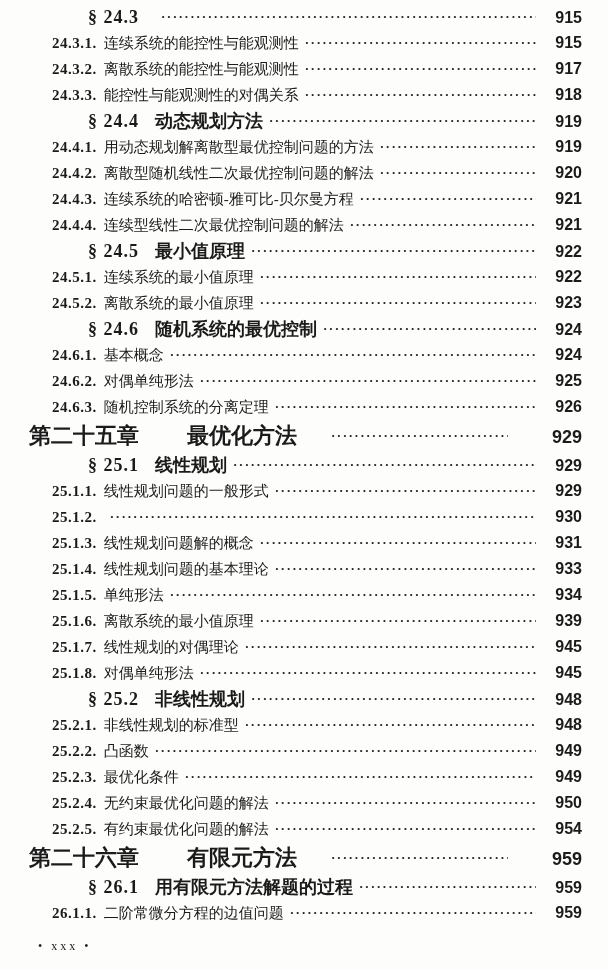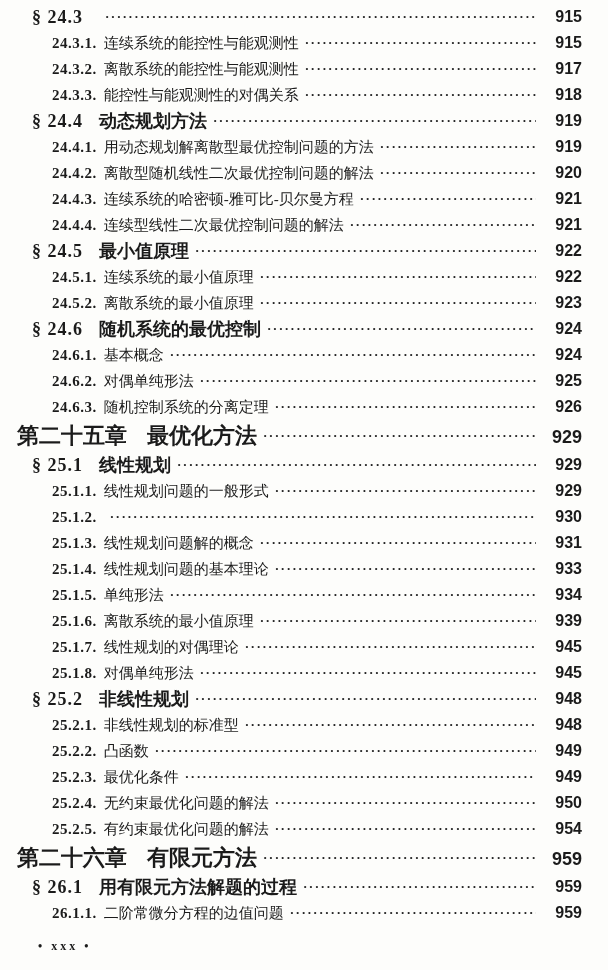--- a/index.html
+++ b/index.html
@@ -42,12 +42,11 @@
   .row.chapter .page-num { font-size: 18px; }
   
   .row.section {
-    padding-left: 32px;
+    padding-left: 88px;
     height: 26px;
     line-height: 26px;
     font-size: 18px;
     font-weight: bold;
-    align-items: center;
   }
   .row.section .label { margin-right: 16px; letter-spacing: 1px; }
   

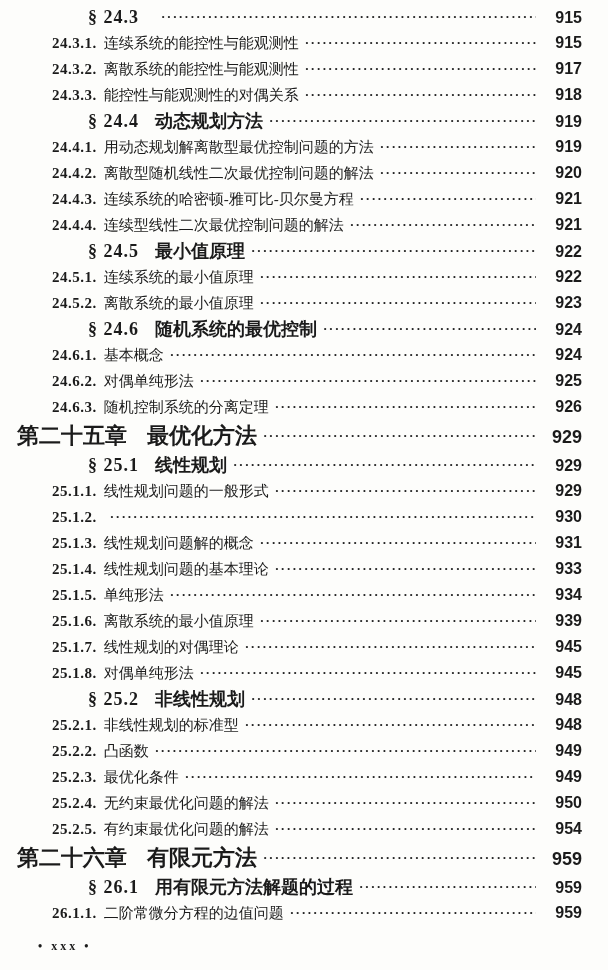--- a/index.html
+++ b/index.html
@@ -32,11 +32,12 @@
   }
   
   .row.chapter {
-    padding-left: 17px;
+    padding-left: 29px;
     height: 32px;
     line-height: 32px;
     font-size: 22px;
     font-weight: bold;
+    gap: 28px;
   }
   .row.chapter .label { margin-right: 20px; }
   .row.chapter .page-num { font-size: 18px; }

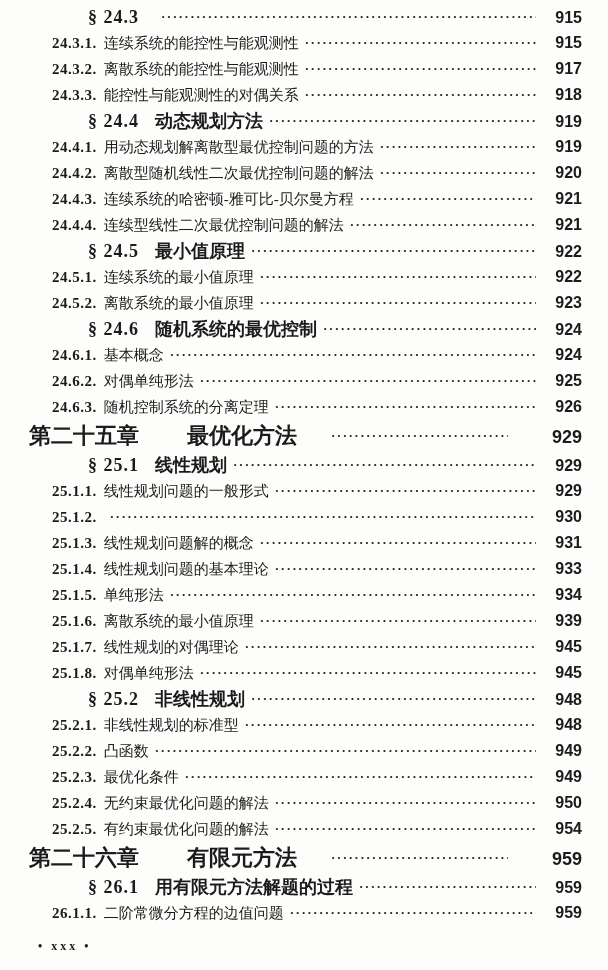--- a/index.html
+++ b/index.html
@@ -88,7 +88,7 @@
     left: 38px;
     bottom: 16px;
     font-size: 12px;
-    font-weight: bold;
+    font-weight: normal;
     letter-spacing: 3px;
     color: #1b1b1b;
   }

